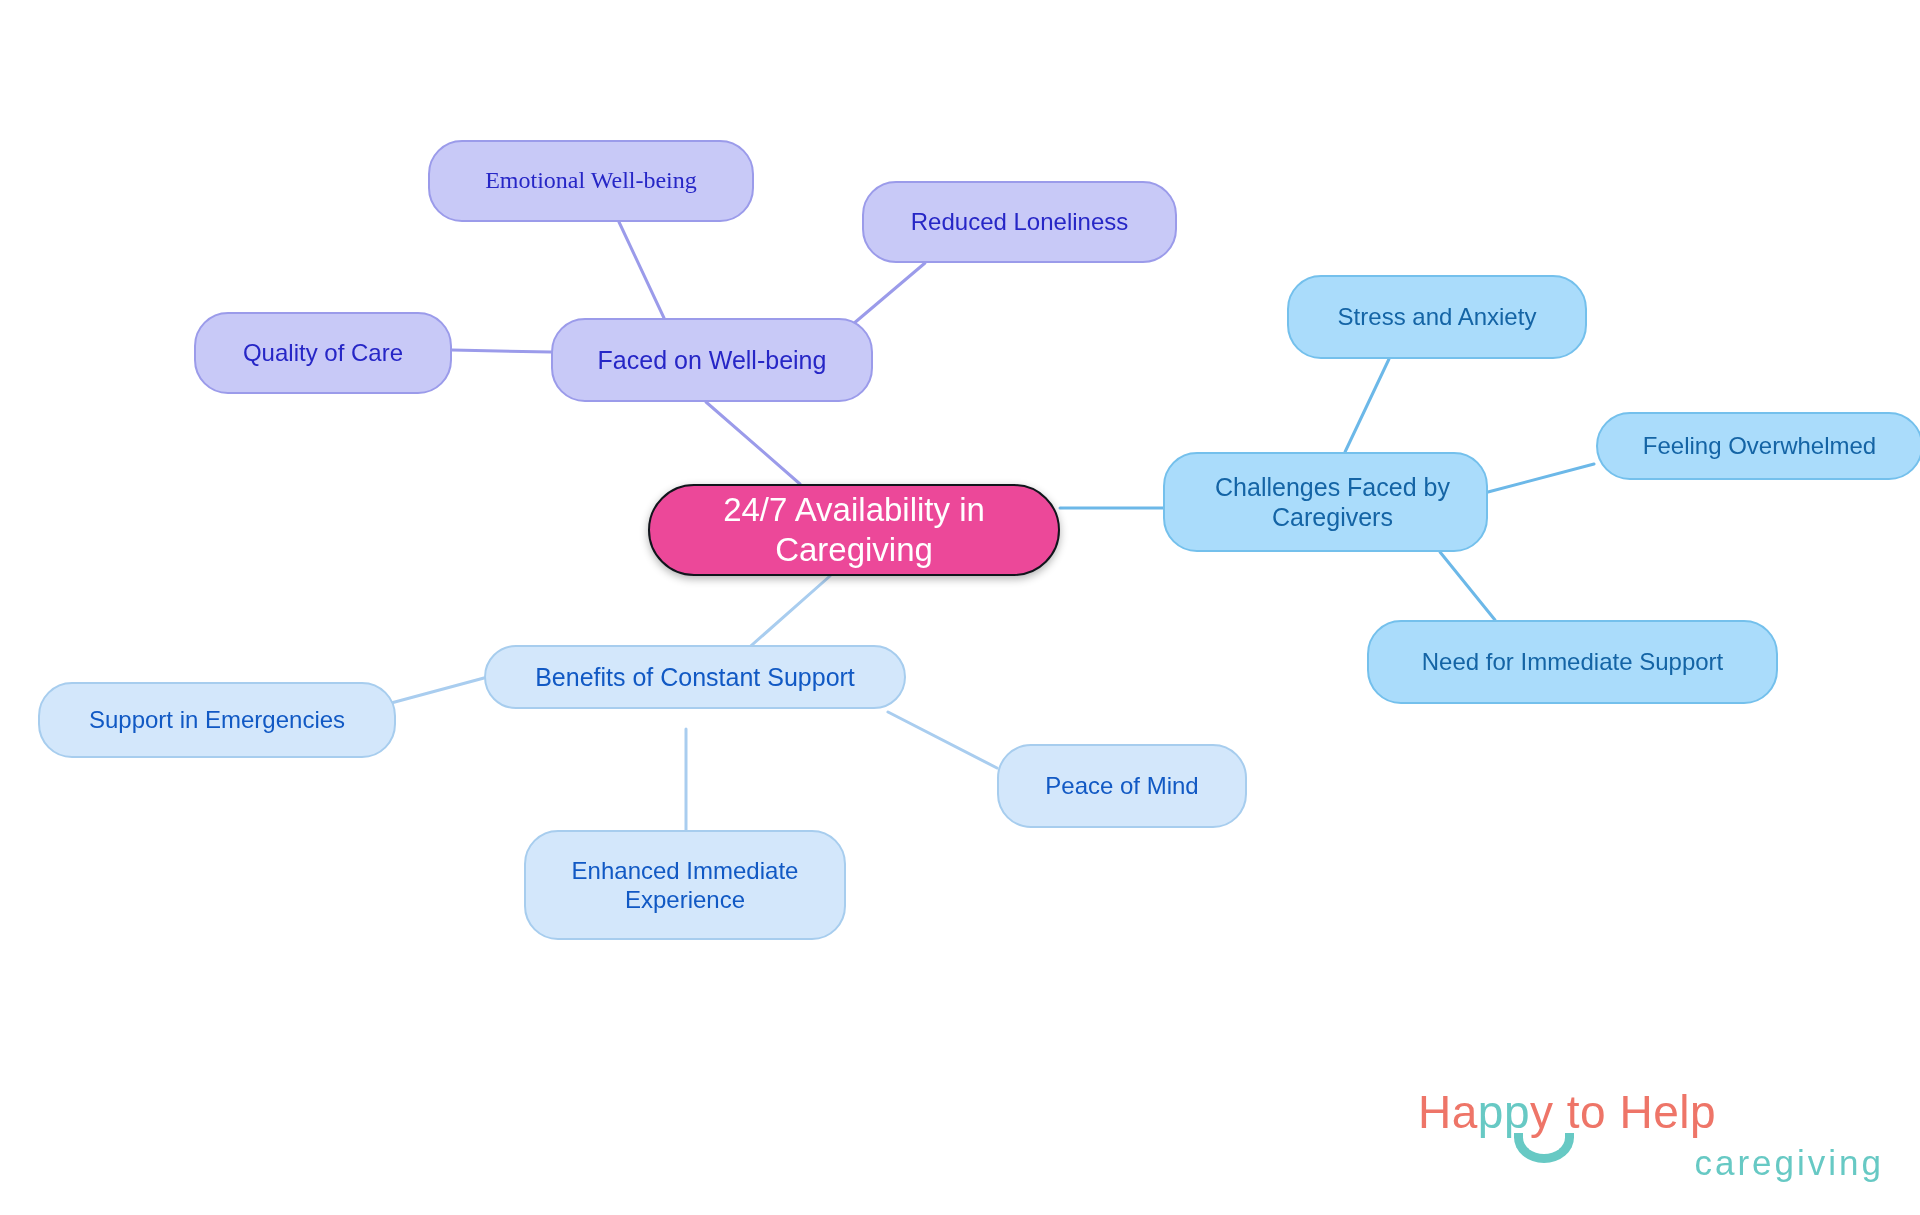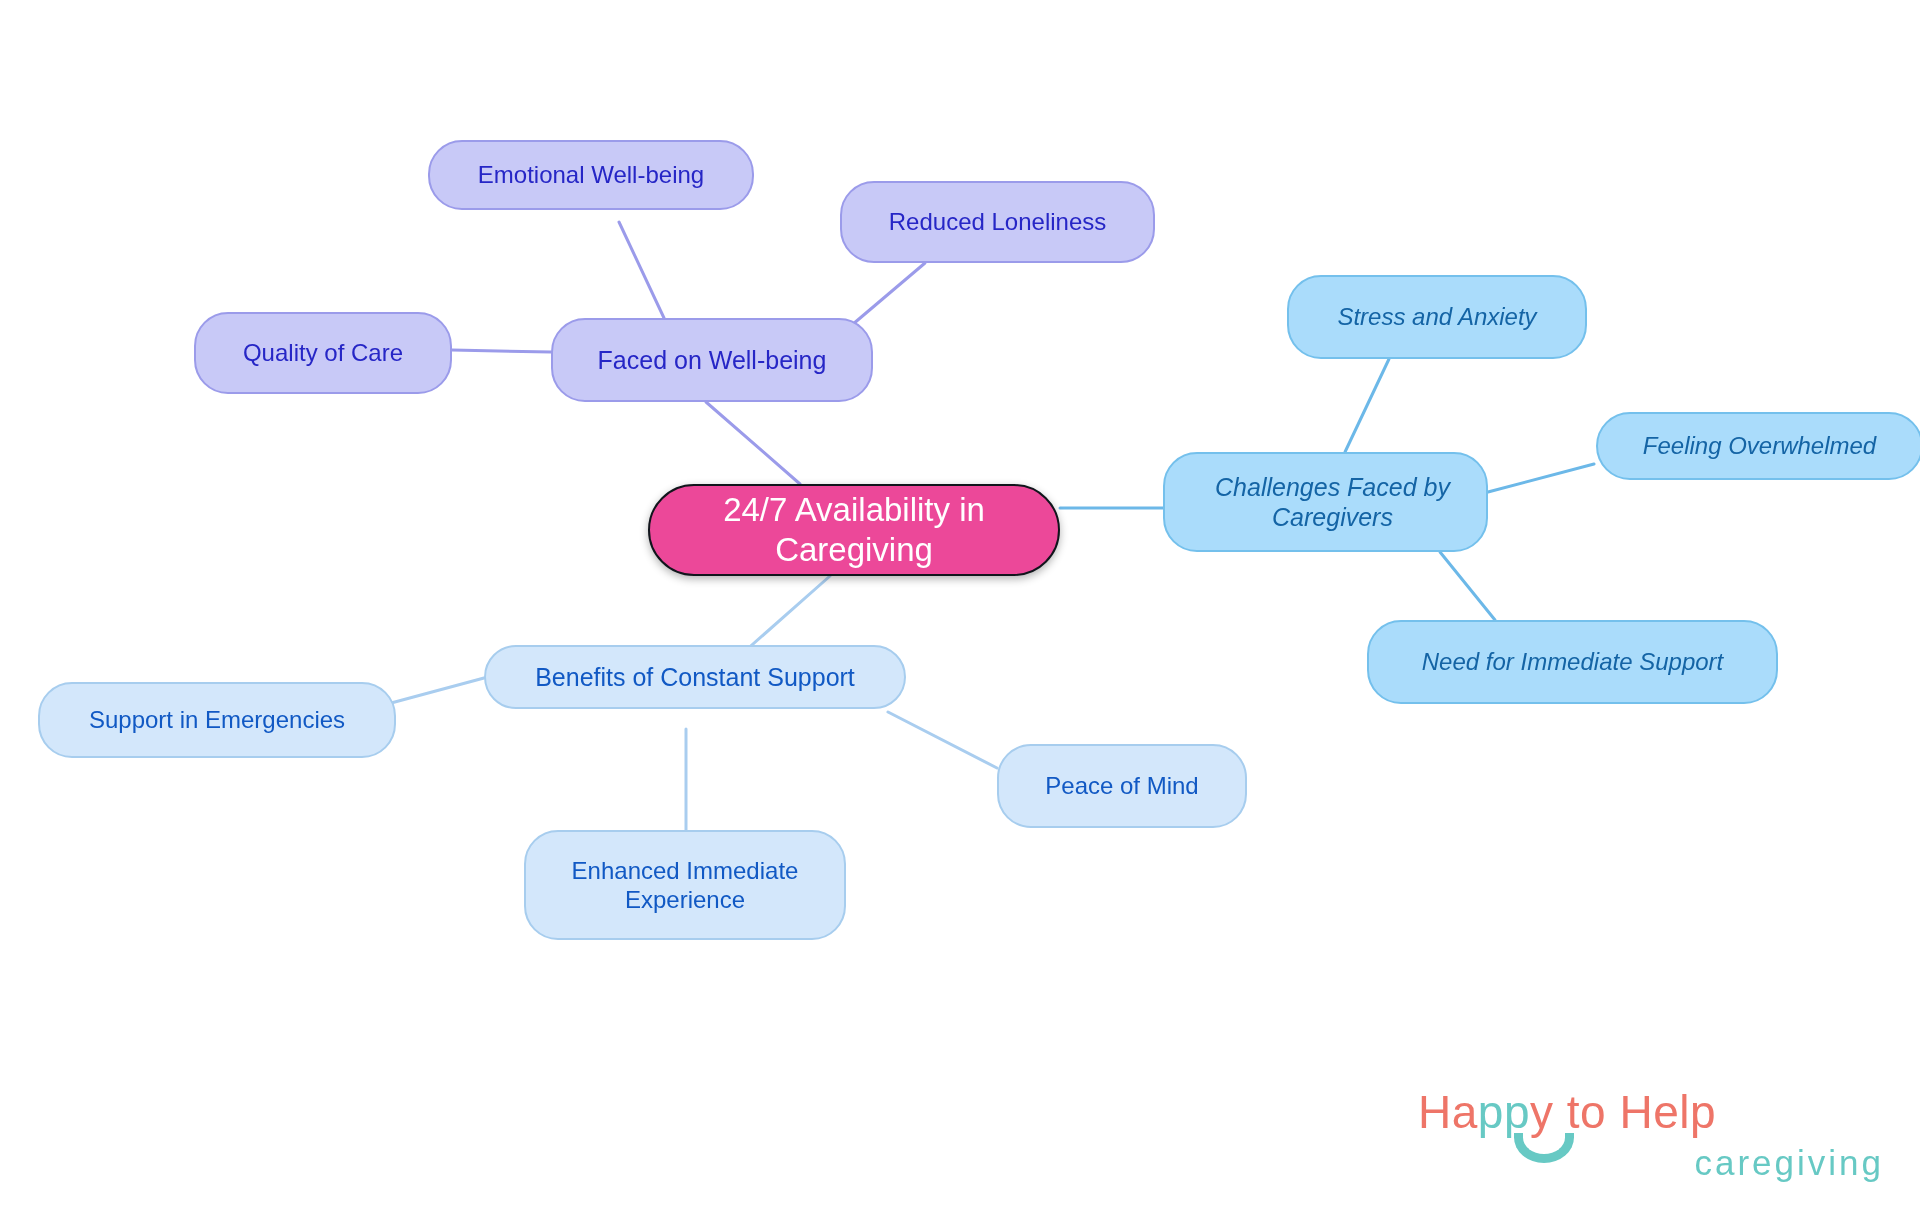--- a/index.html
+++ b/index.html
@@ -148,7 +148,7 @@
   <div id="nodes">
       <div class="node root" style="left: 648px; top: 484px; width: 412px; height: 92px;">24/7 Availability in Caregiving</div>
       <div class="node purple branch" style="left: 551px; top: 318px; width: 322px; height: 84px;">Faced on Well-being</div>
-      <div class="node purple" style="left: 428px; top: 140px; width: 326px; height: 70px;">Emotional Well-being</div>
+      <div class="node purple" style="left: 428px; top: 140px; width: 326px; height: 82px; font-family: Liberation Serif, serif;">Emotional Well-being</div>
       <div class="node purple" style="left: 840px; top: 181px; width: 315px; height: 82px;">Reduced Loneliness</div>
       <div class="node purple" style="left: 194px; top: 312px; width: 258px; height: 82px;">Quality of Care</div>
       <div class="node sky branch" style="left: 1163px; top: 452px; width: 325px; height: 100px;">Challenges Faced by Caregivers</div>

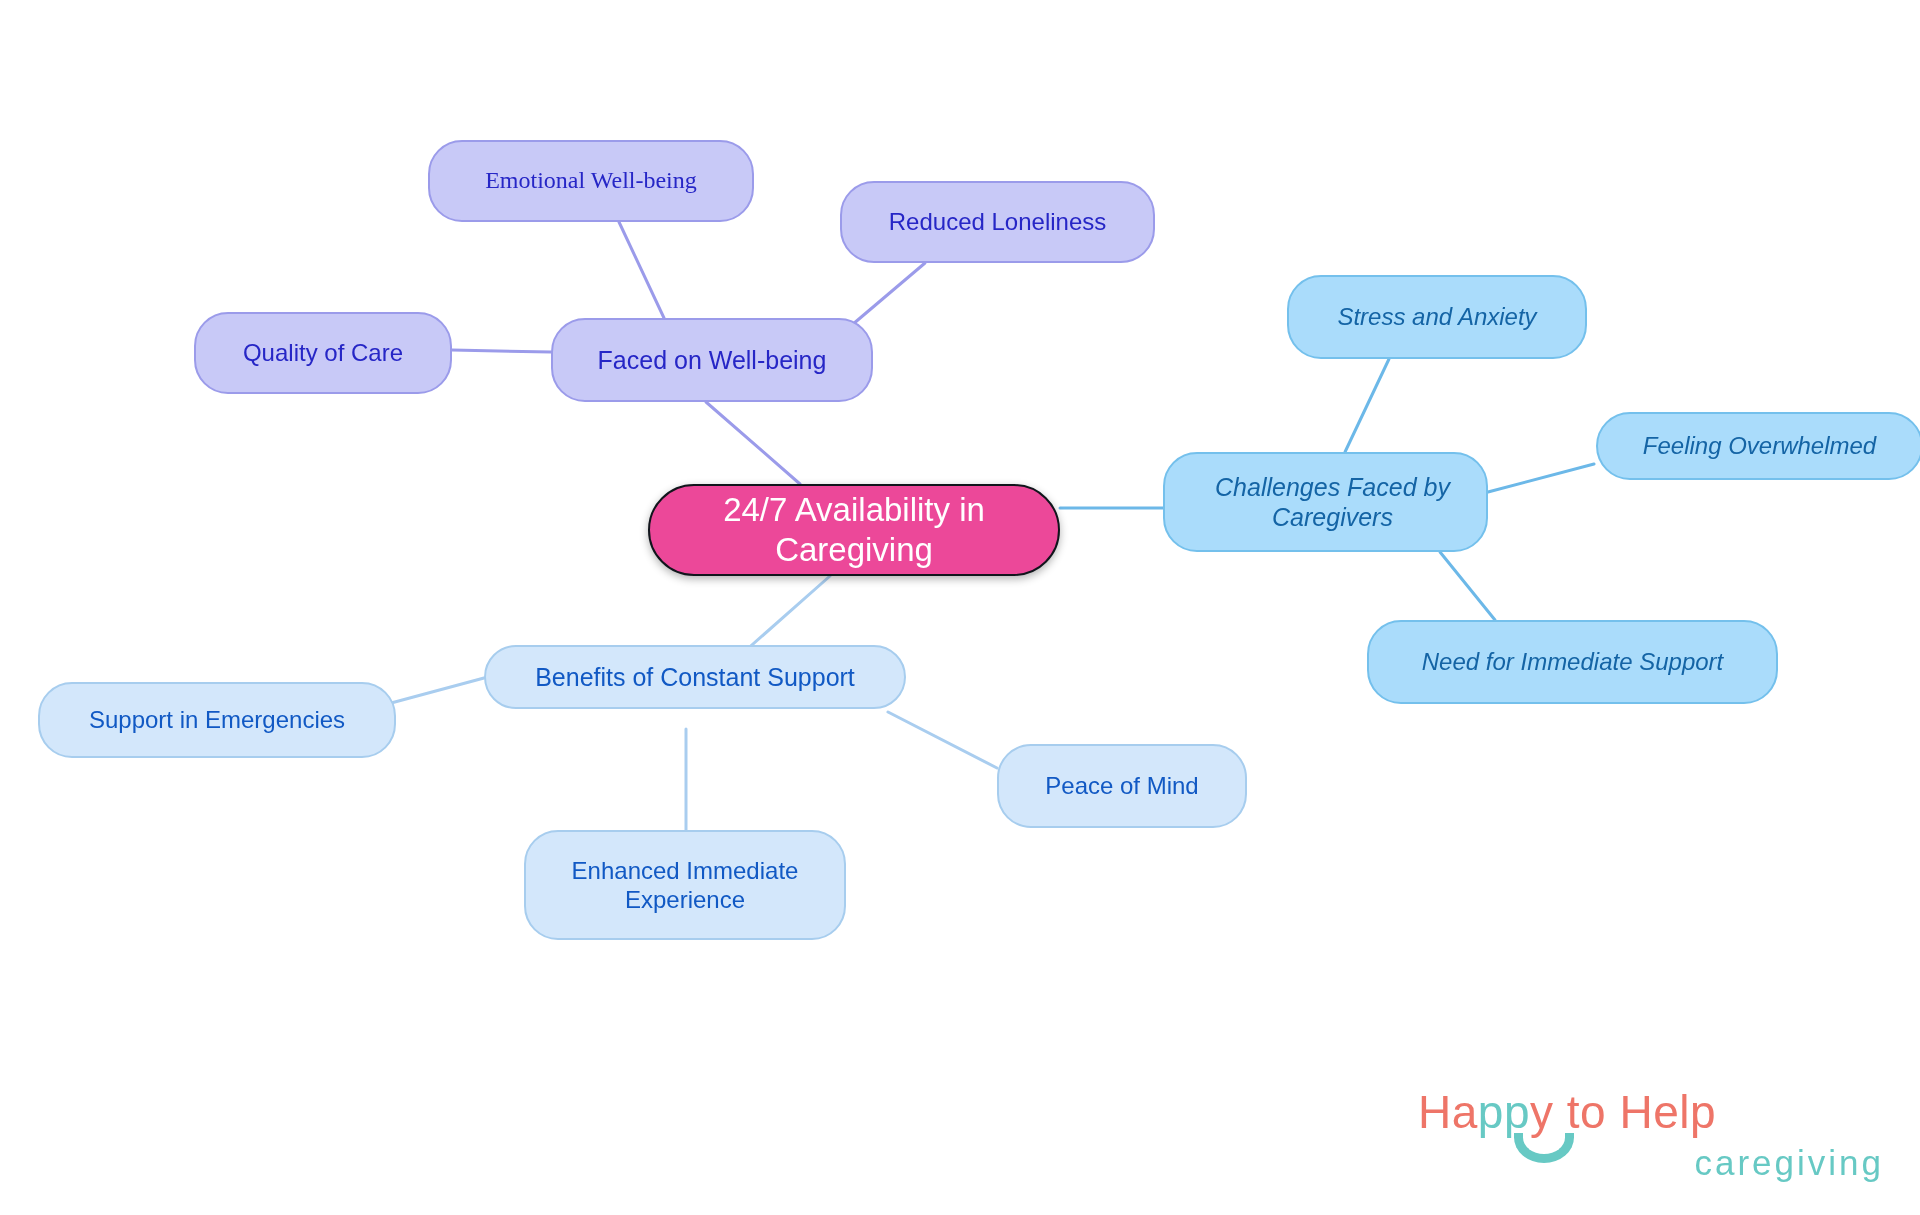--- a/index.html
+++ b/index.html
@@ -149,7 +149,7 @@
       <div class="node root" style="left: 648px; top: 484px; width: 412px; height: 92px;">24/7 Availability in Caregiving</div>
       <div class="node purple branch" style="left: 551px; top: 318px; width: 322px; height: 84px;">Faced on Well-being</div>
       <div class="node purple" style="left: 428px; top: 140px; width: 326px; height: 82px; font-family: Liberation Serif, serif;">Emotional Well-being</div>
-      <div class="node purple" style="left: 840px; top: 181px; width: 315px; height: 82px;">Reduced Loneliness</div>
+      <div class="node purple" style="left: 862px; top: 181px; width: 315px; height: 82px;">Reduced Loneliness</div>
       <div class="node purple" style="left: 194px; top: 312px; width: 258px; height: 82px;">Quality of Care</div>
       <div class="node sky branch" style="left: 1163px; top: 452px; width: 325px; height: 100px;">Challenges Faced by Caregivers</div>
       <div class="node sky" style="left: 1287px; top: 275px; width: 300px; height: 84px;">Stress and Anxiety</div>

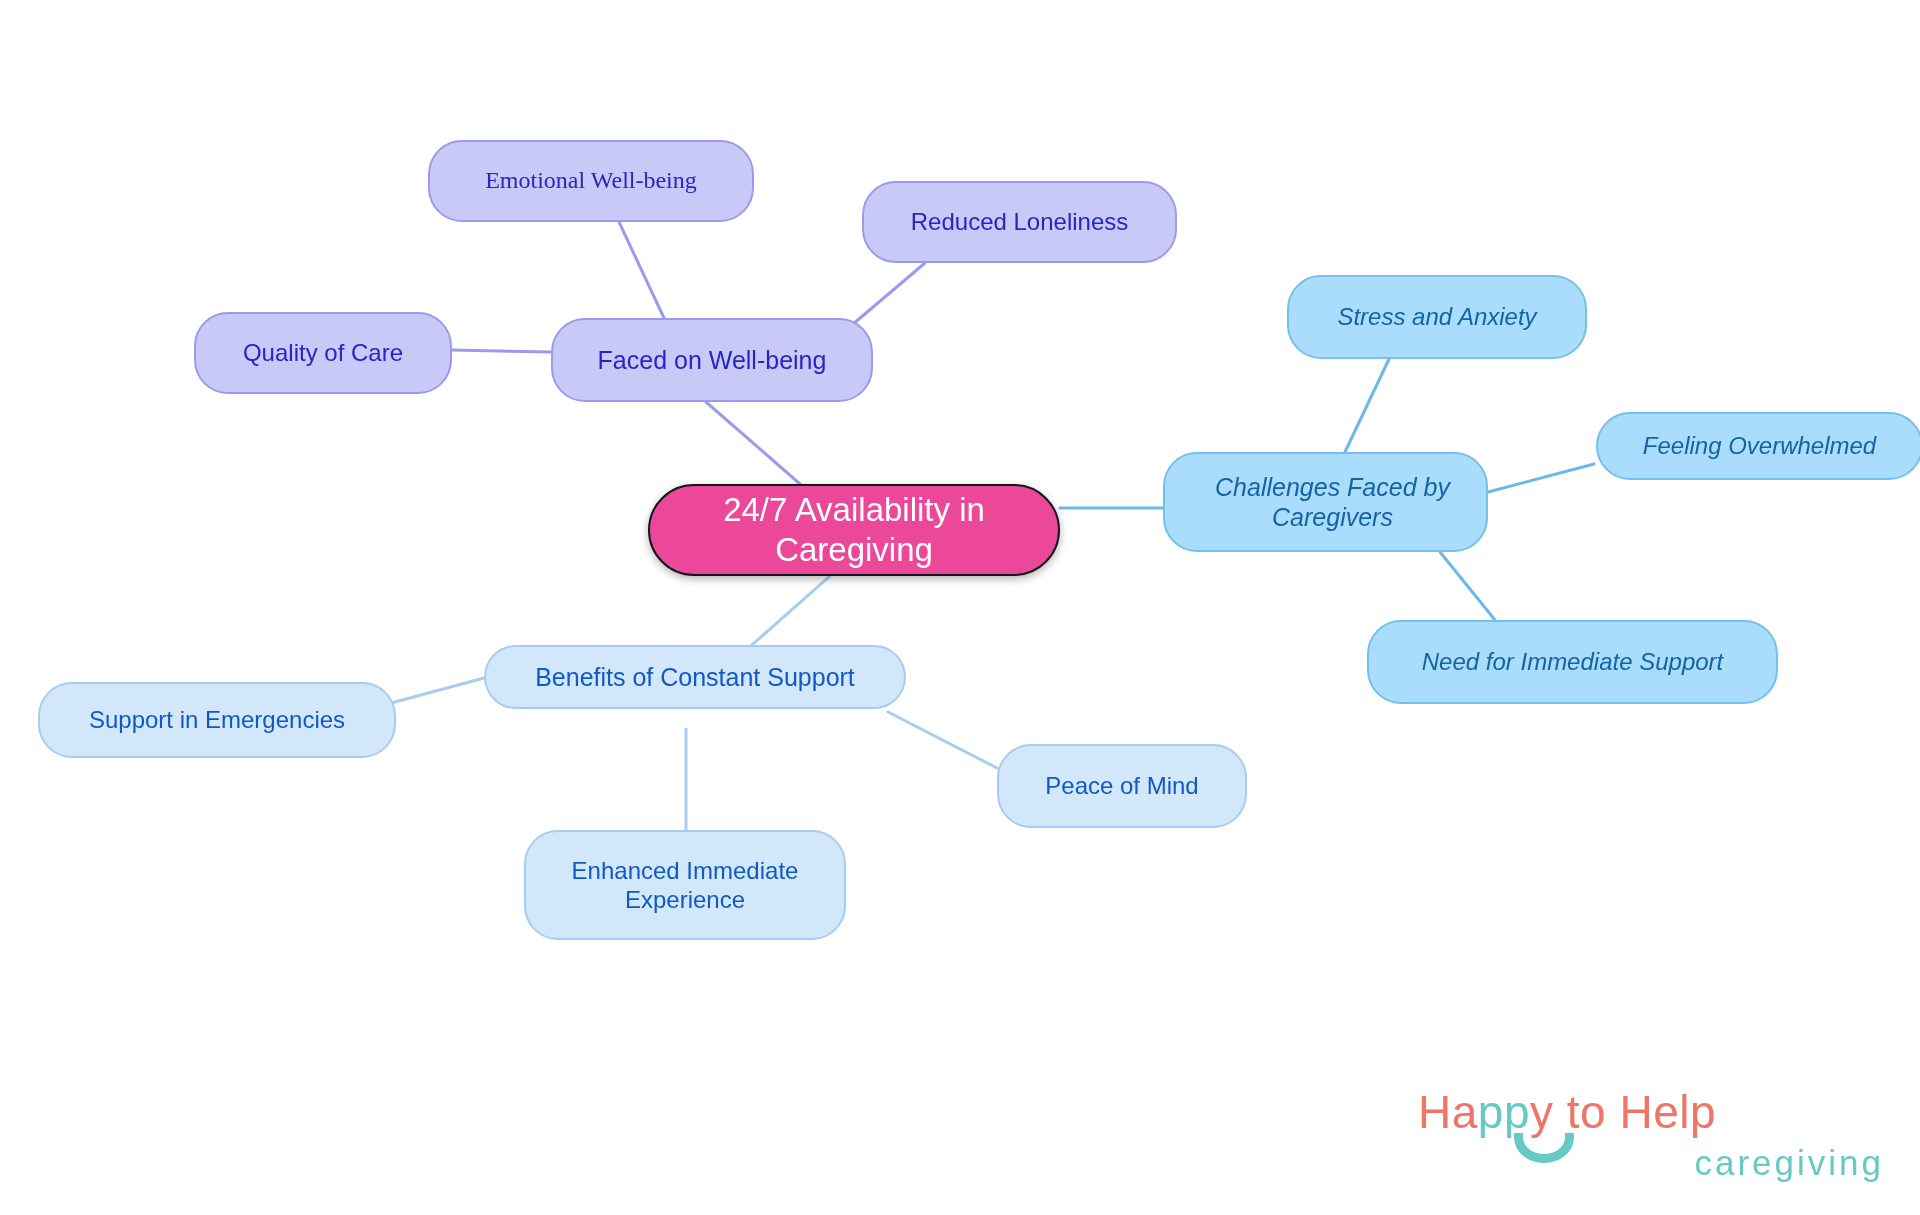--- a/index.html
+++ b/index.html
@@ -70,7 +70,6 @@
     border-color: #74c0ec;
     color: #1464a5;
     font-size: 24px;
-    font-style: italic;
   }
   .node.sky.branch { font-size: 25px; padding-left: 32px; }
 

